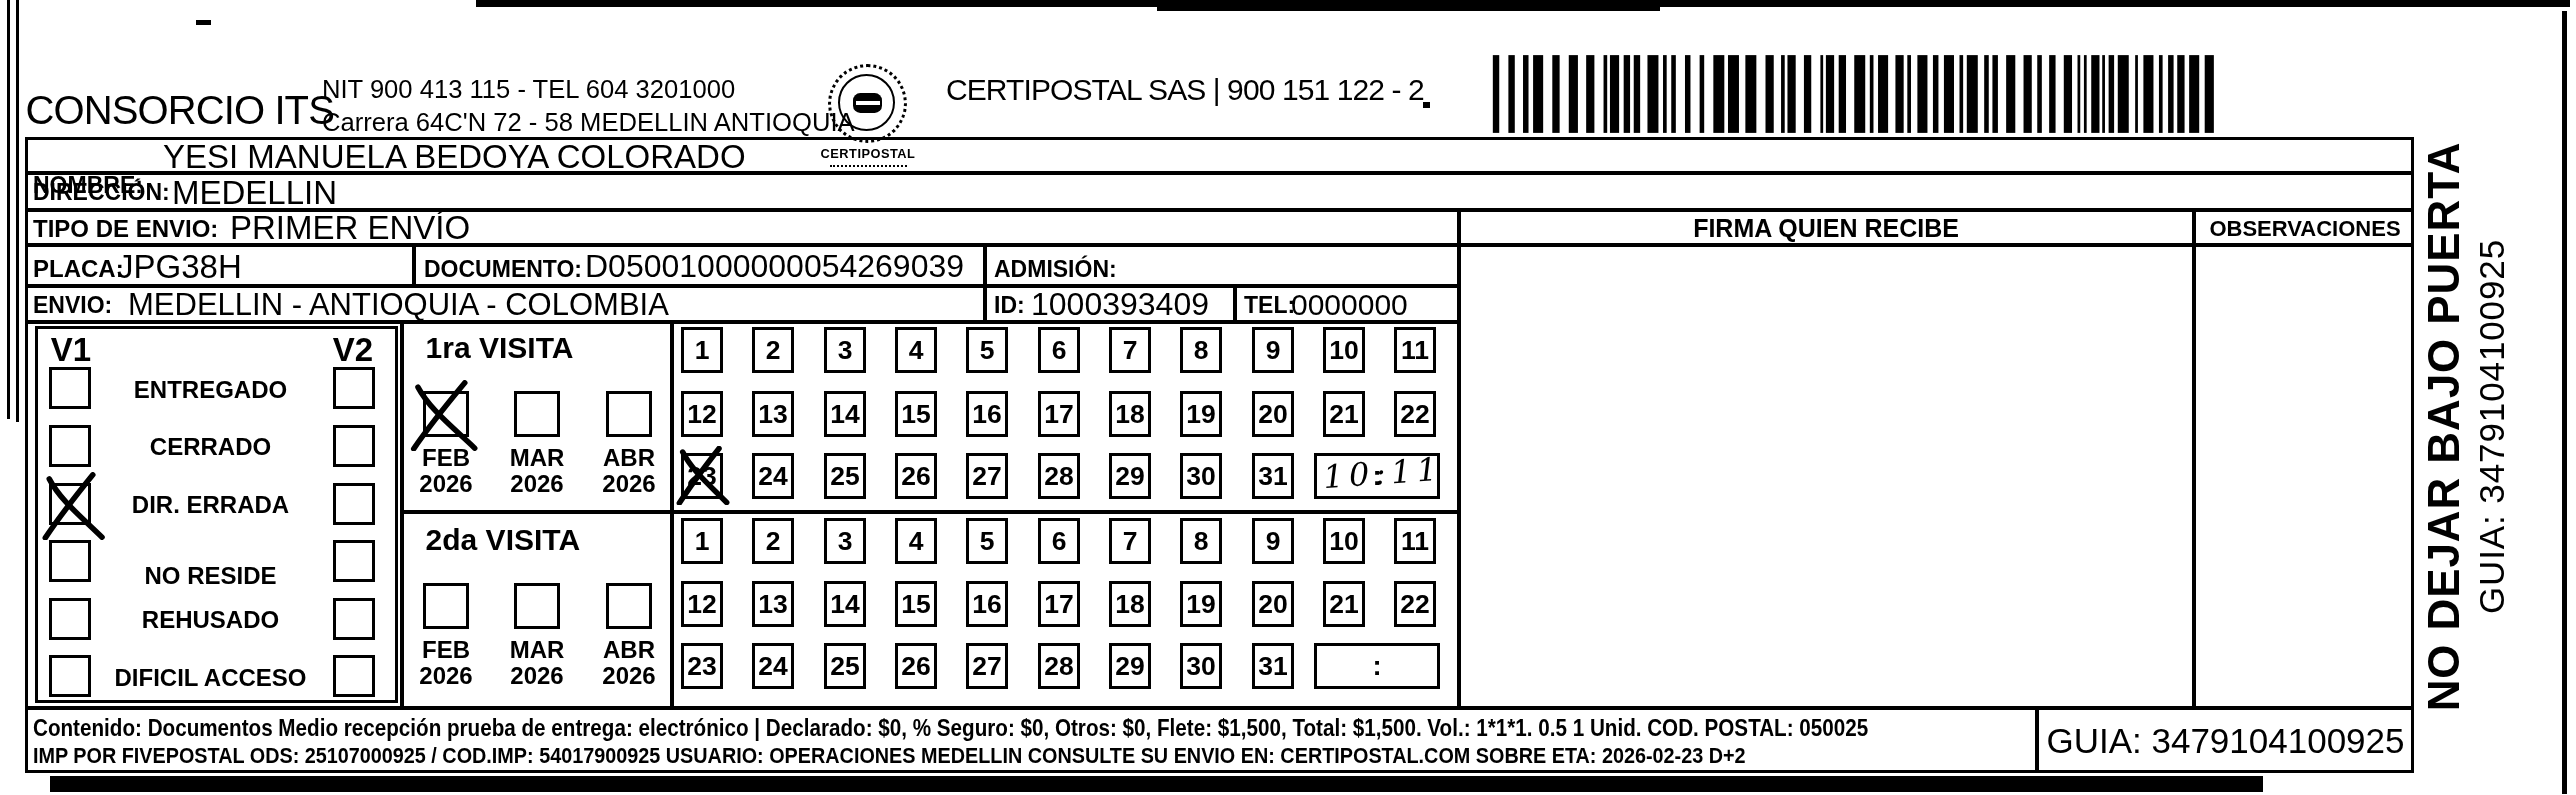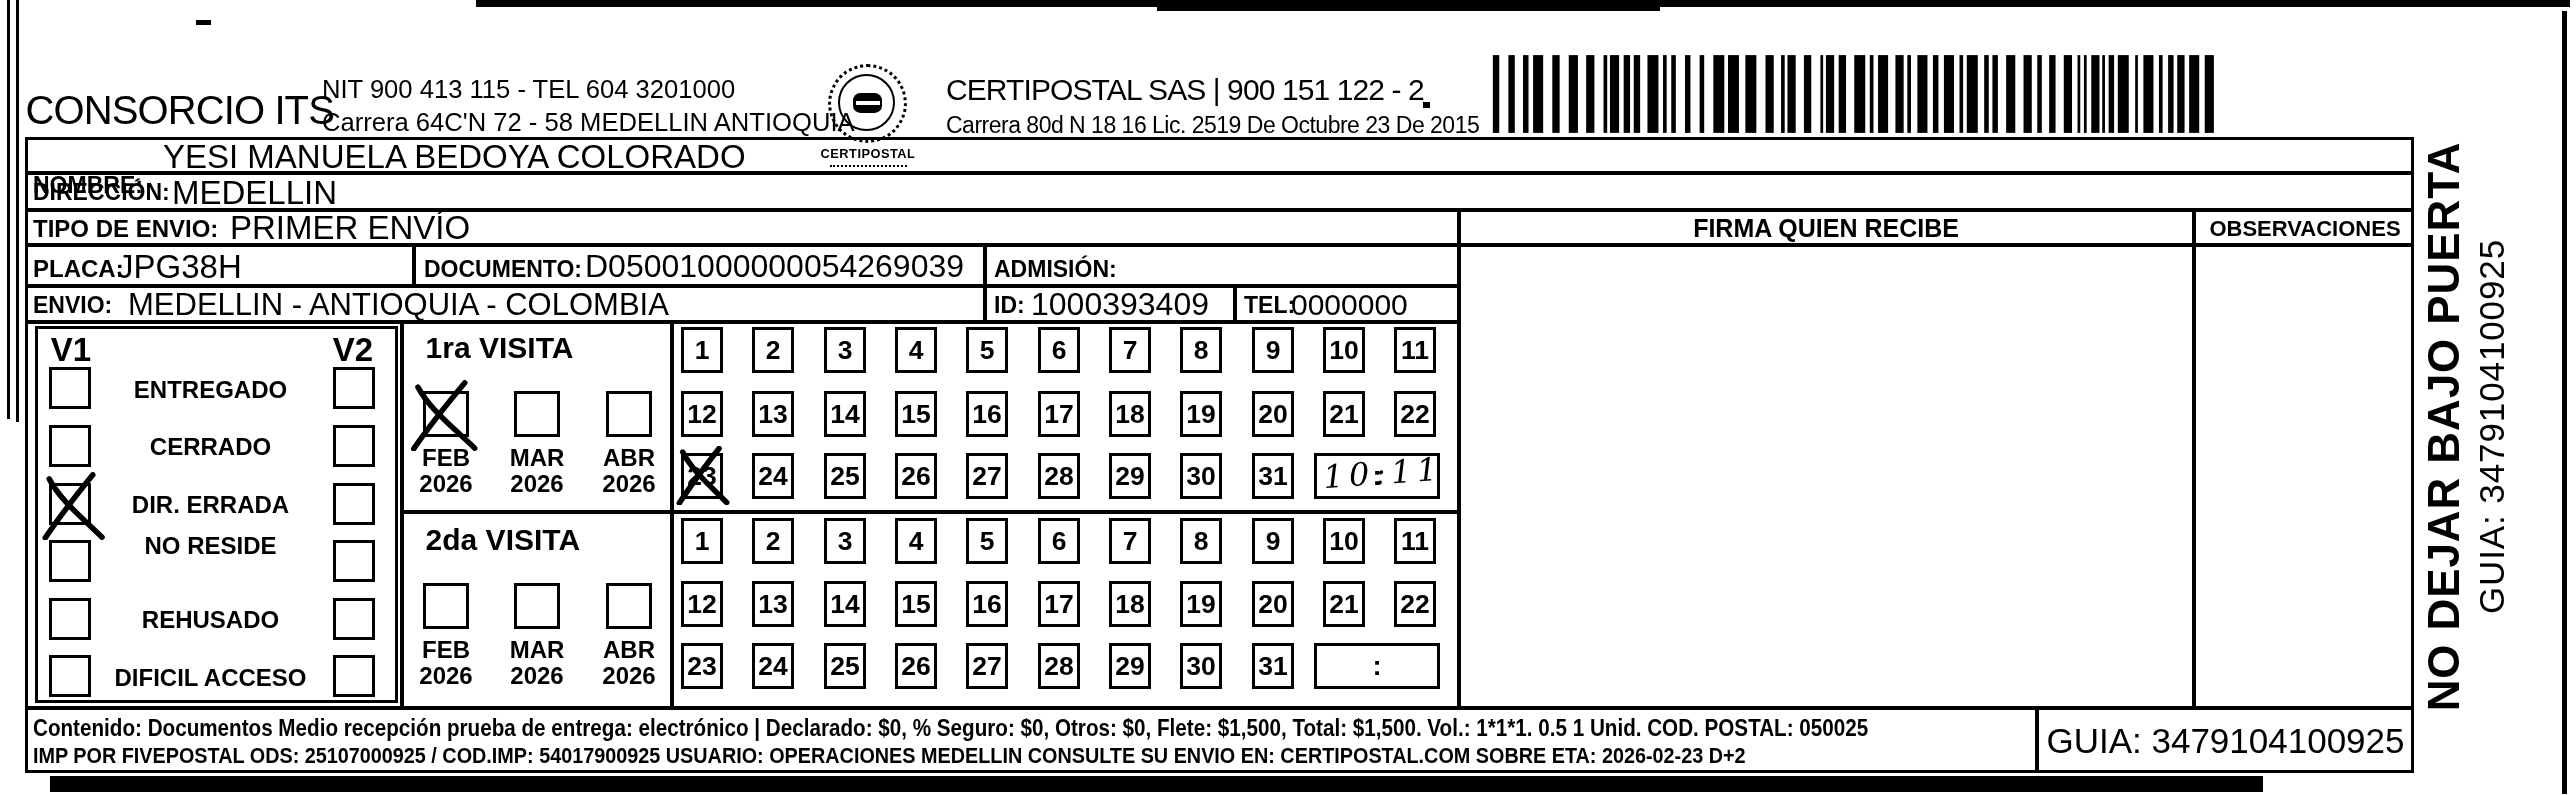--- a/index.html
+++ b/index.html
@@ -68,7 +68,6 @@
   <div id="logo-tagline"></div>
 
   <div class="abs" style="left:946px;top:73px;font-size:30px;letter-spacing:-0.9px;">CERTIPOSTAL SAS | 900 151 122 - 2</div>
-  <div class="abs" style="left:946px;top:112px;font-size:23px;letter-spacing:-0.5px;">Carrera 80d N 18 16  Lic. 2519 De Octubre 23 De 2015</div>
 
   <svg id="barcode" class="abs" style="left:1491px;top:55px;" width="732" height="78" viewBox="0 0 800 85">
       <rect x="2" y="0" width="7" height="85" fill="#000"></rect>

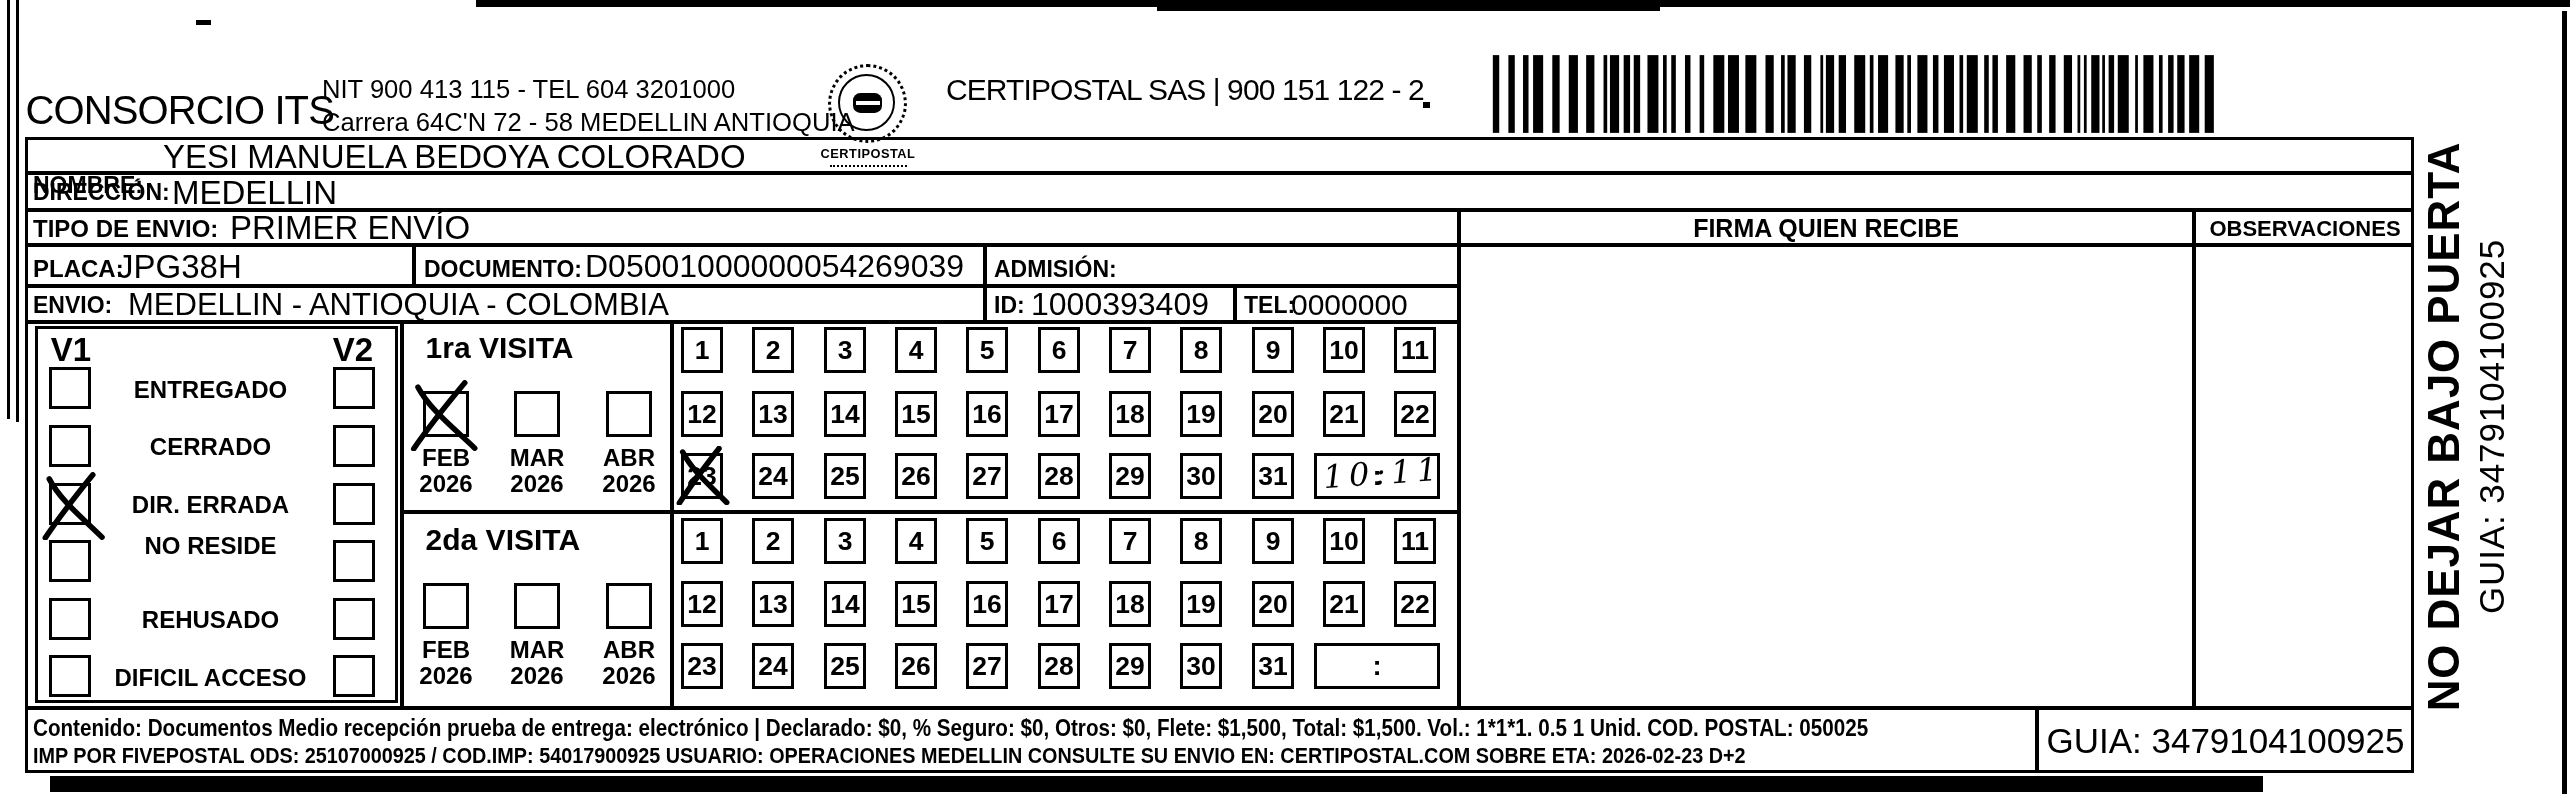--- a/index.html
+++ b/index.html
@@ -196,7 +196,7 @@
           <path d="M 57.6 2.96 C 43.199999999999996 20.720000000000002, 23.04 45.88, 5.76 71.78" fill="none" stroke="#000" stroke-width="6" stroke-linecap="round"></path>
         </svg>
         <div class="cb" style="left: 11px; top: 211px;"></div>
-        <div class="slabel" style="top: 203px;">NO RESIDE</div>
+        <div class="slabel" style="top: 233px;">NO RESIDE</div>
         <div class="cb" style="right: 20px; top: 211px;"></div>
         <div class="cb" style="left: 11px; top: 269px;"></div>
         <div class="slabel" style="top: 277px;">REHUSADO</div>

